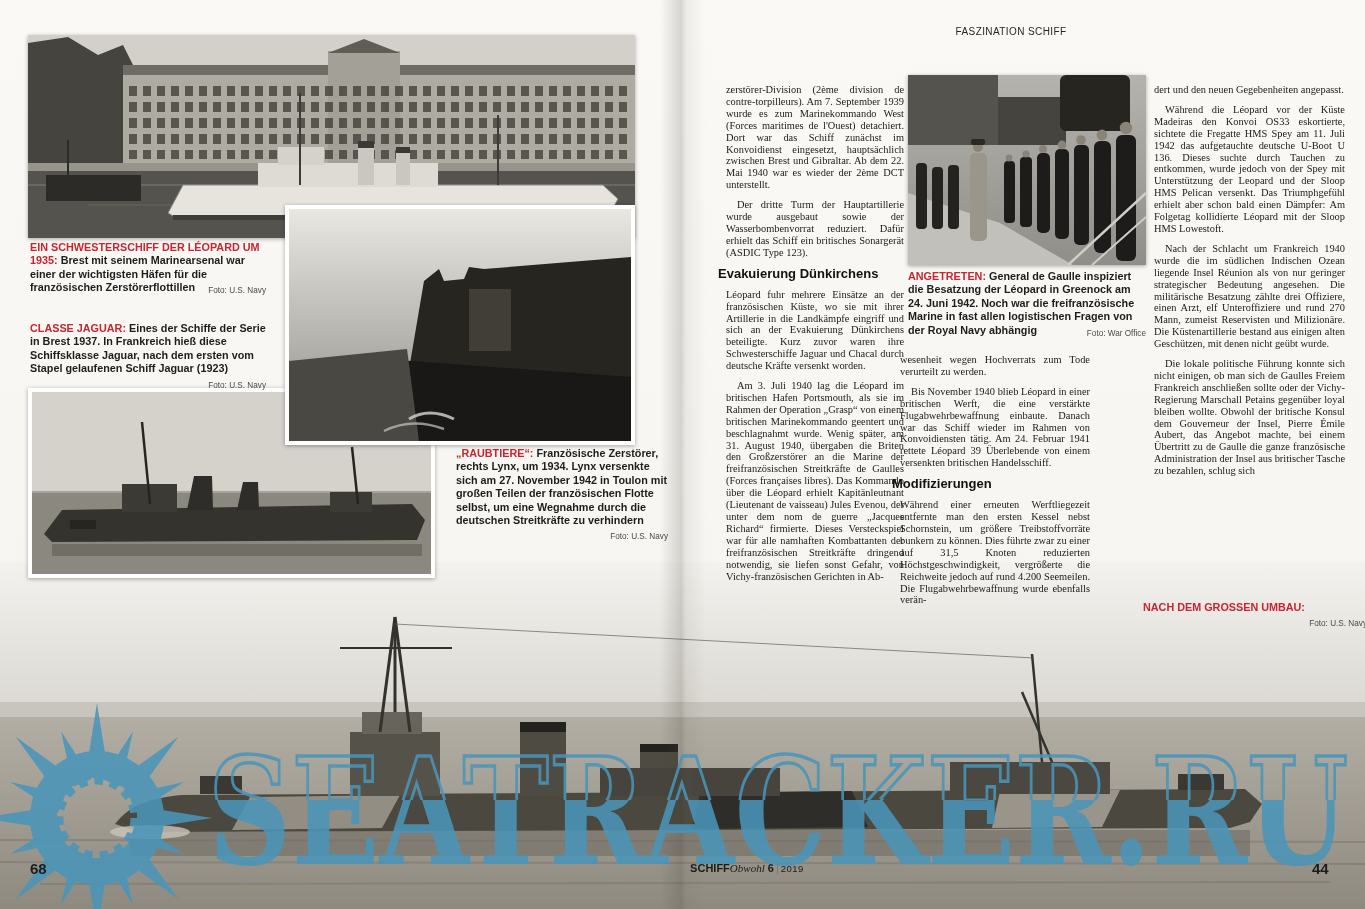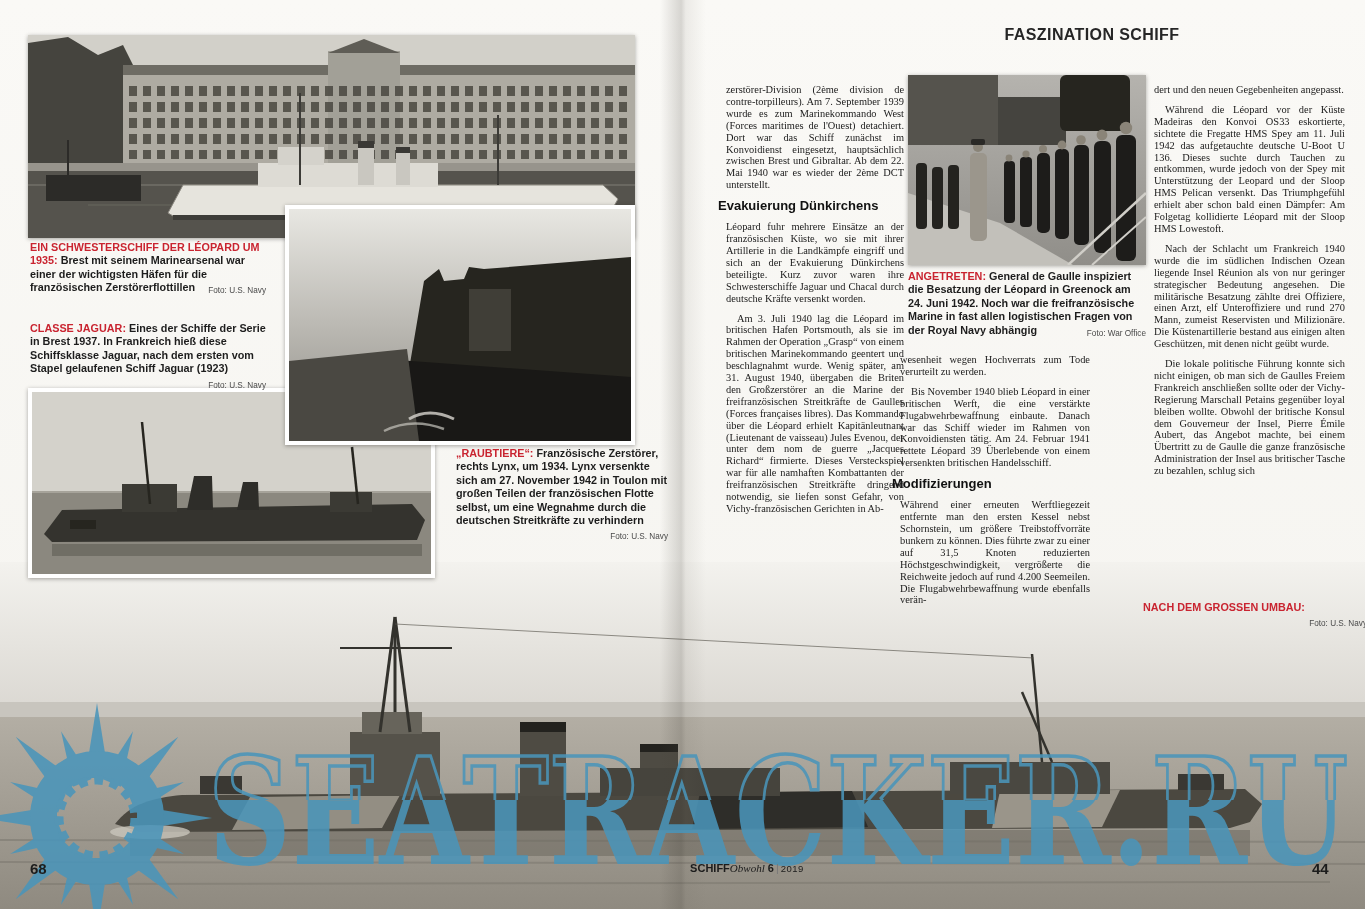--- a/index.html
+++ b/index.html
@@ -24,8 +24,8 @@
   .cap-label{color:#c92430;}
   .credit{float:right;font-weight:400;font-size:8.2px;color:#4a4a4a;margin-top:3px;}
   
-  .section-head{position:absolute;top:26px;left:1092px;transform:translateX(-50%);
-       font-family:"Liberation Sans",sans-serif;font-weight:700;font-size:16px;
+  .section-head{position:absolute;top:26px;left:1011px;transform:translateX(-50%);
+       font-family:"Liberation Sans",sans-serif;font-weight:400;font-size:10px;
        letter-spacing:.4px;color:#262626;z-index:10;}
   .pagenum{position:absolute;top:860px;font-family:"Liberation Sans",sans-serif;
        font-weight:700;font-size:15px;color:#1c1c1c;z-index:45;}

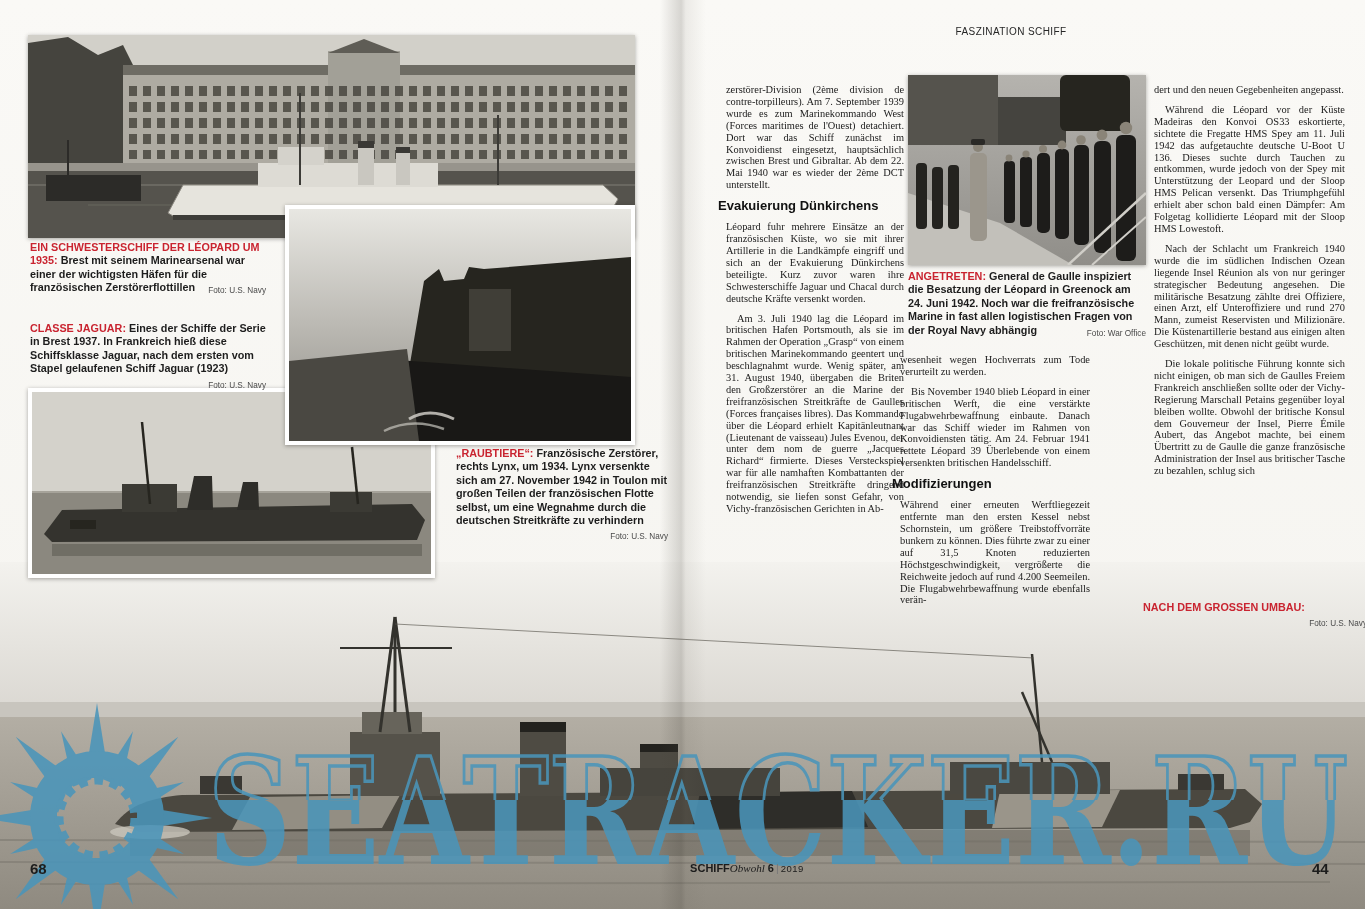--- a/index.html
+++ b/index.html
@@ -232,6 +232,7 @@
 
   <div class="col" style="left:718px;top:76px;width:194px;height:500px;">
     <p>zerstörer-Division (2ème division de contre-torpilleurs). Am 7. September 1939 wurde es zum Marinekommando West (Forces maritimes de l'Ouest) detachiert. Dort war das Schiff zunächst im Konvoidienst eingesetzt, hauptsächlich zwischen Brest und Gibraltar. Ab dem 22. Mai 1940 war es wieder der 2ème DCT unterstellt.</p>
+    <p class="ind">Der dritte Turm der Hauptartillerie wurde ausgebaut sowie der Wasserbombenvorrat reduziert. Dafür erhielt das Schiff ein britisches Sonargerät (ASDIC Type 123).</p>
     <div class="subhead">Evakuierung Dünkirchens</div>
     <p>Léopard fuhr mehrere Einsätze an der französischen Küste, wo sie mit ihrer Artillerie in die Landkämpfe eingriff und sich an der Evakuierung Dünkirchens beteiligte. Kurz zuvor waren ihre Schwesterschiffe Jaguar und Chacal durch deutsche Kräfte versenkt worden.</p>
     <p class="ind">Am 3. Juli 1940 lag die Léopard im britischen Hafen Portsmouth, als sie im Rahmen der Operation „Grasp“ von einem britischen Marinekommando geentert und beschlagnahmt wurde. Wenig später, am 31. August 1940, übergaben die Briten den Großzerstörer an die Marine der freifranzösischen Streitkräfte de Gaulles (Forces françaises libres). Das Kommando über die Léopard erhielt Kapitänleutnant (Lieutenant de vaisseau) Jules Evenou, der unter dem nom de guerre „Jacques Richard“ firmierte. Dieses Versteckspiel war für alle namhaften Kombattanten der freifranzösischen Streitkräfte dringend notwendig, sie liefen sonst Gefahr, von Vichy-französischen Gerichten in Ab-</p>

